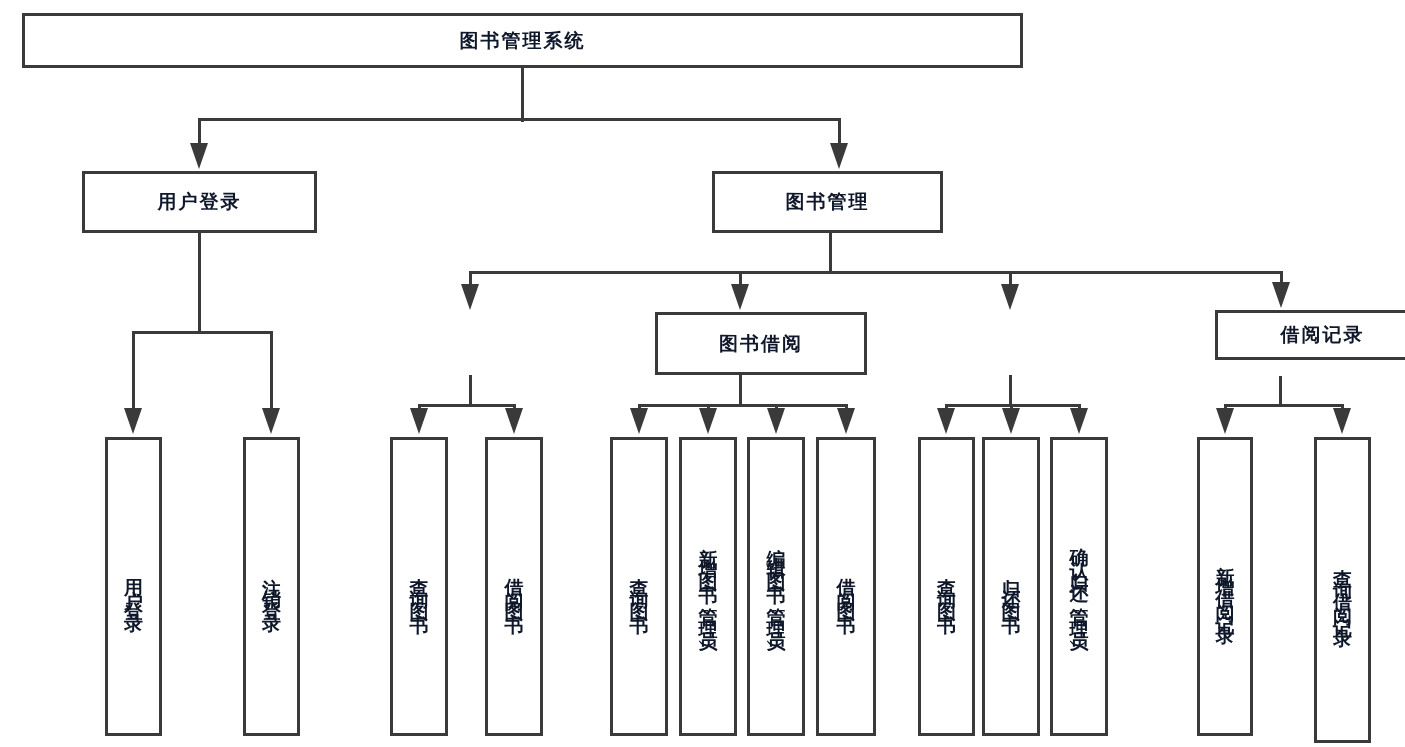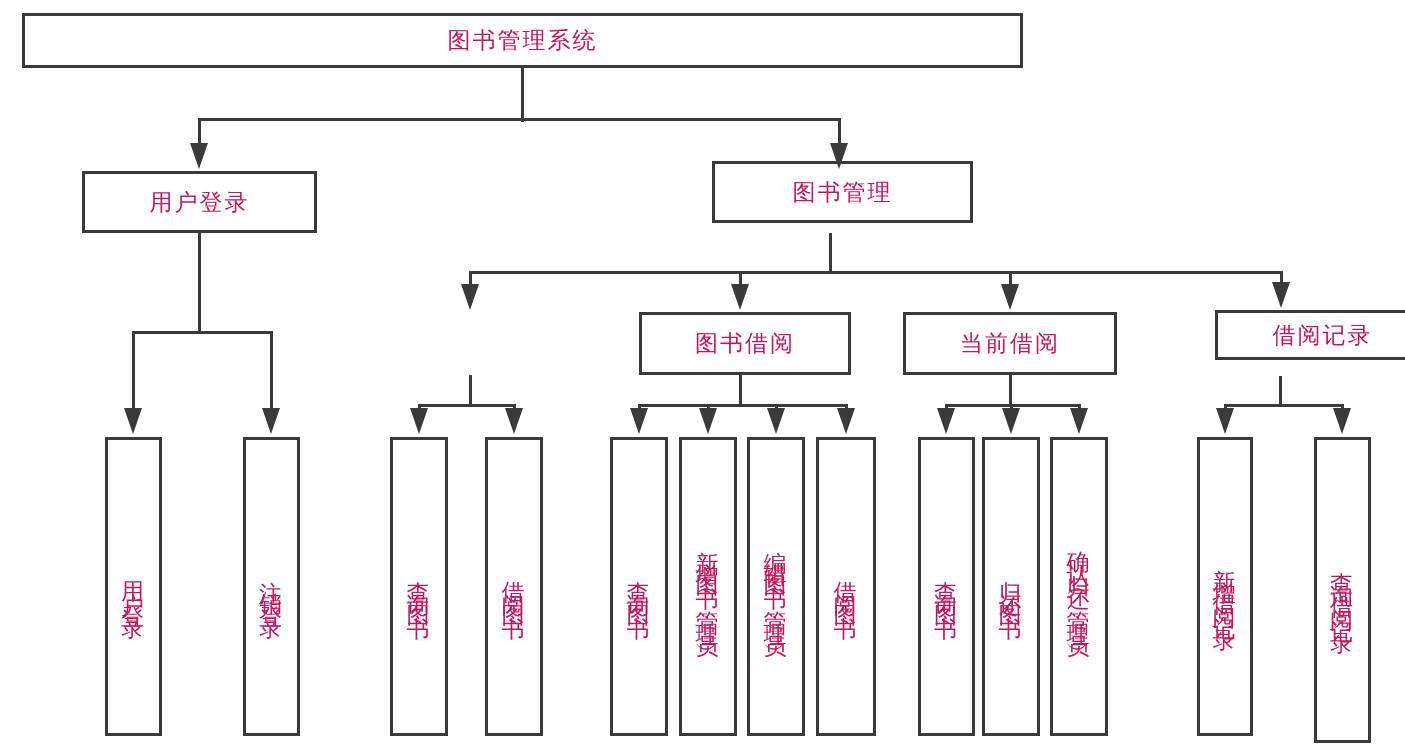--- a/index.html
+++ b/index.html
@@ -21,10 +21,11 @@
     justify-content:center;
   }
   .node .lbl{
-    font-size:23px;
-    color:#be185d;
+    font-size:19px;
+    color:#0f172a;
     letter-spacing:2px;
     white-space:nowrap;
+    font-weight:bold;
   }
   .node.v .lbl{
     writing-mode:vertical-rl;

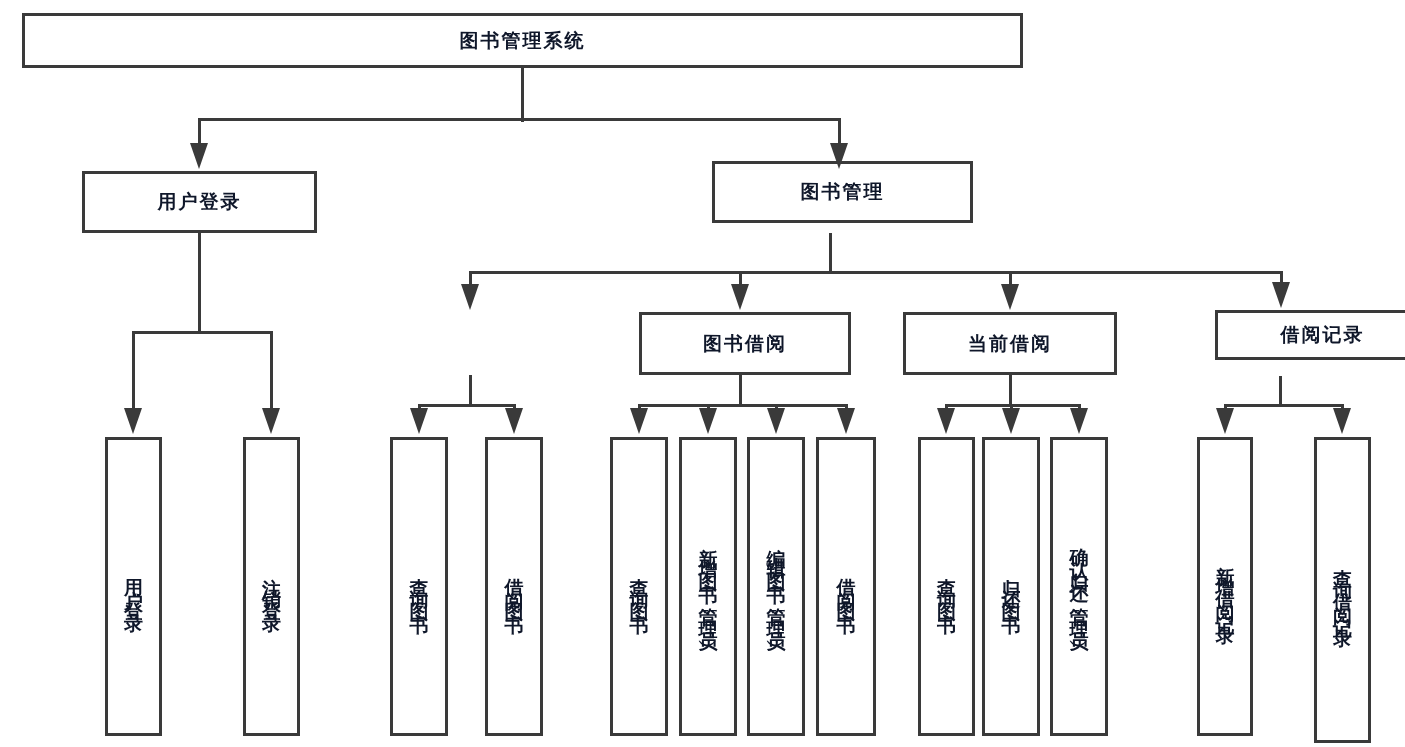--- a/index.html
+++ b/index.html
@@ -68,7 +68,7 @@
     <span class="lbl">用户登录</span>
   </div>
 
-  <div class="node h" style="left:712px;top:161px;width:261px;height:62px">
+  <div class="node h" style="left:712px;top:171px;width:231px;height:62px">
     <span class="lbl">图书管理</span>
   </div>
 

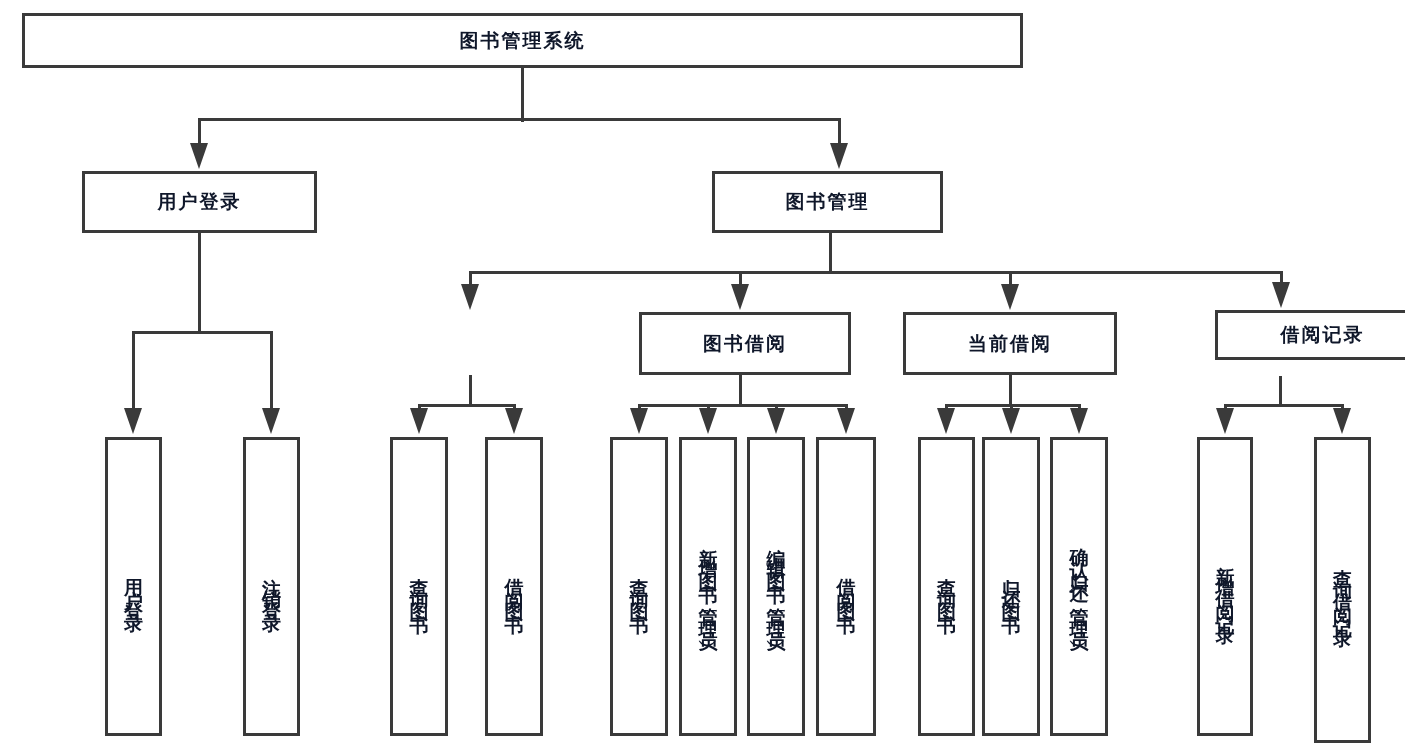--- a/index.html
+++ b/index.html
@@ -73,7 +73,7 @@
   </div>
 
 
-  <div class="node h" style="left:639px;top:312px;width:212px;height:63px">
+  <div class="node h" style="left:655px;top:312px;width:212px;height:63px">
     <span class="lbl">图书借阅</span>
   </div>
 

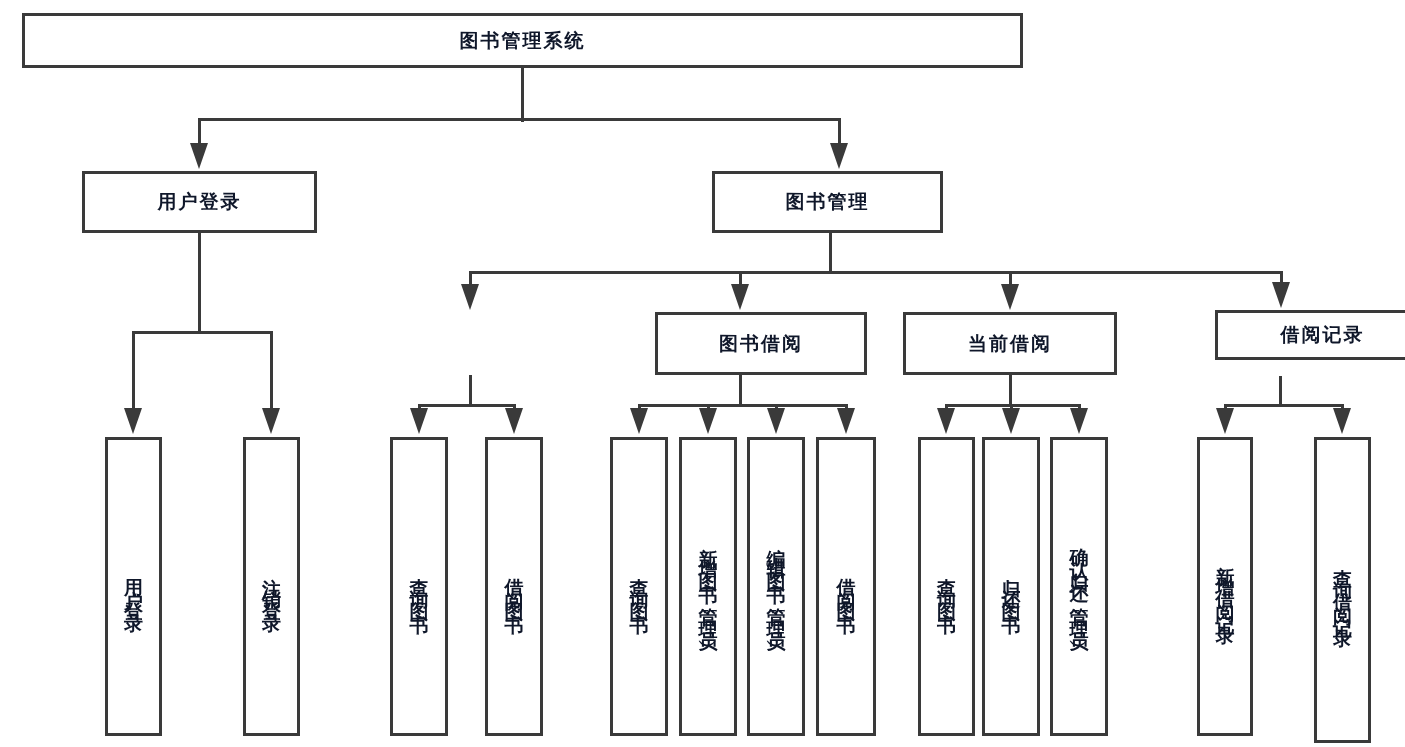--- a/index.html
+++ b/index.html
@@ -77,9 +77,6 @@
     <span class="lbl">图书借阅</span>
   </div>
 
-  <div class="node h" style="left:903px;top:312px;width:214px;height:63px">
-    <span class="lbl">当前借阅</span>
-  </div>
 
   <div class="node h" style="left:1215px;top:310px;width:215px;height:50px">
     <span class="lbl">借阅记录</span>

